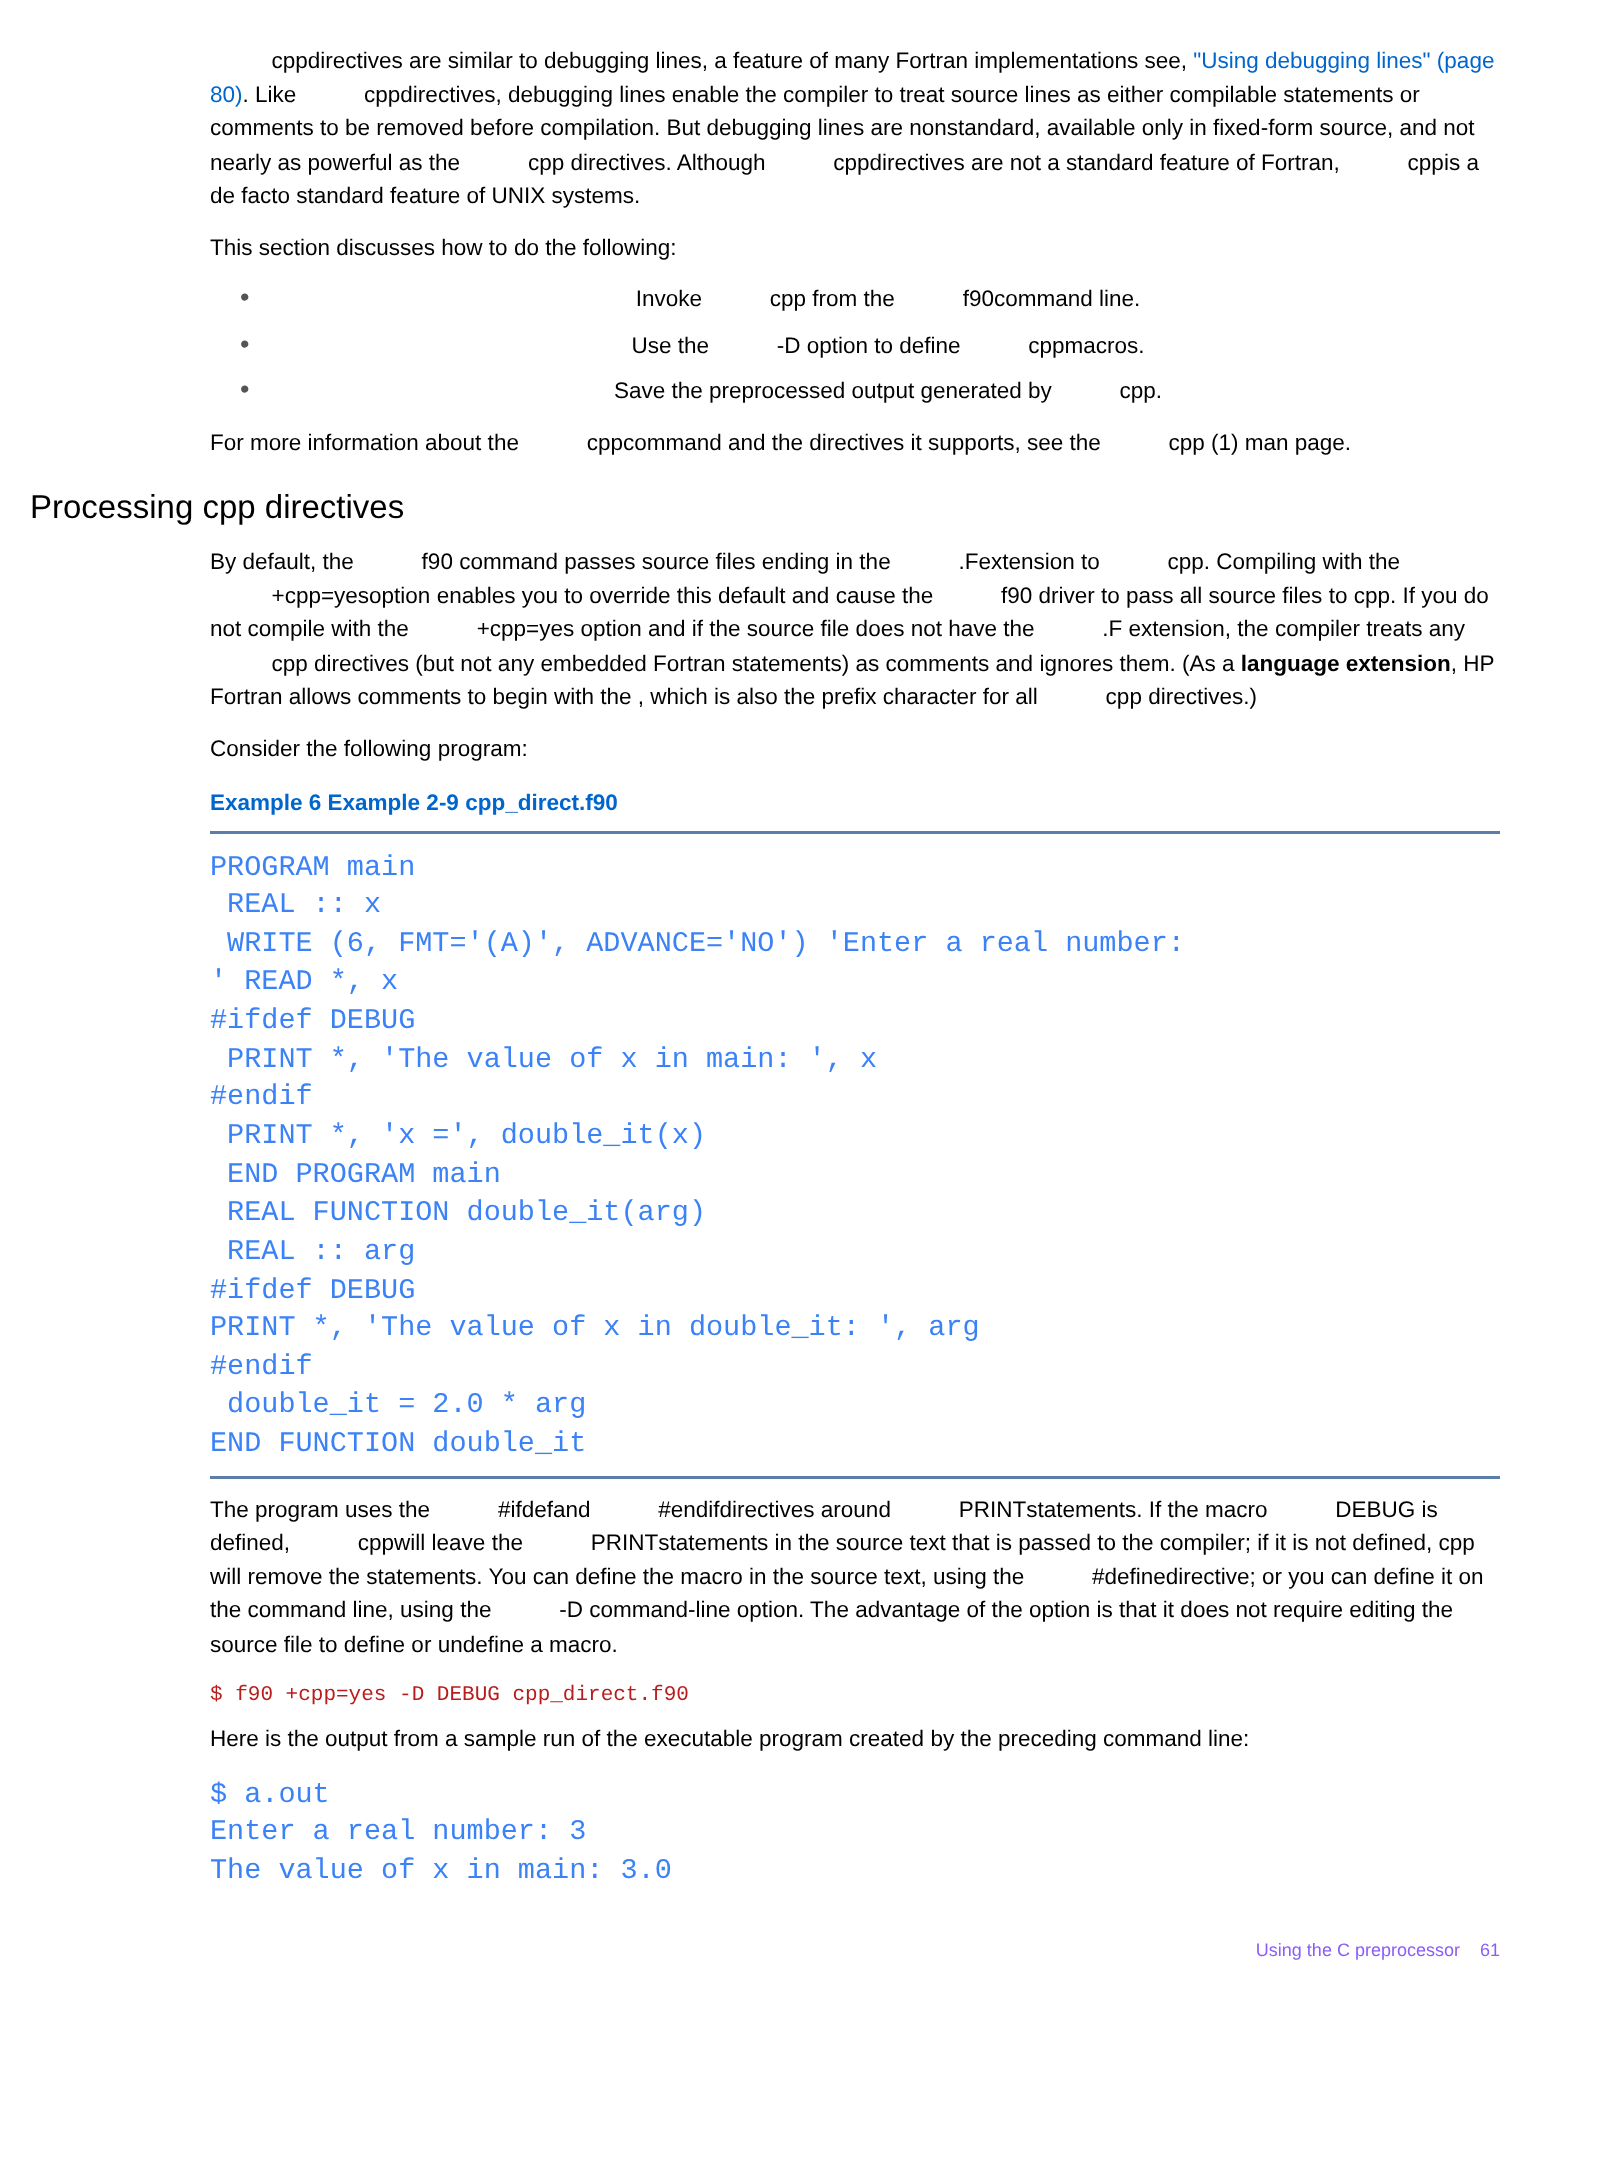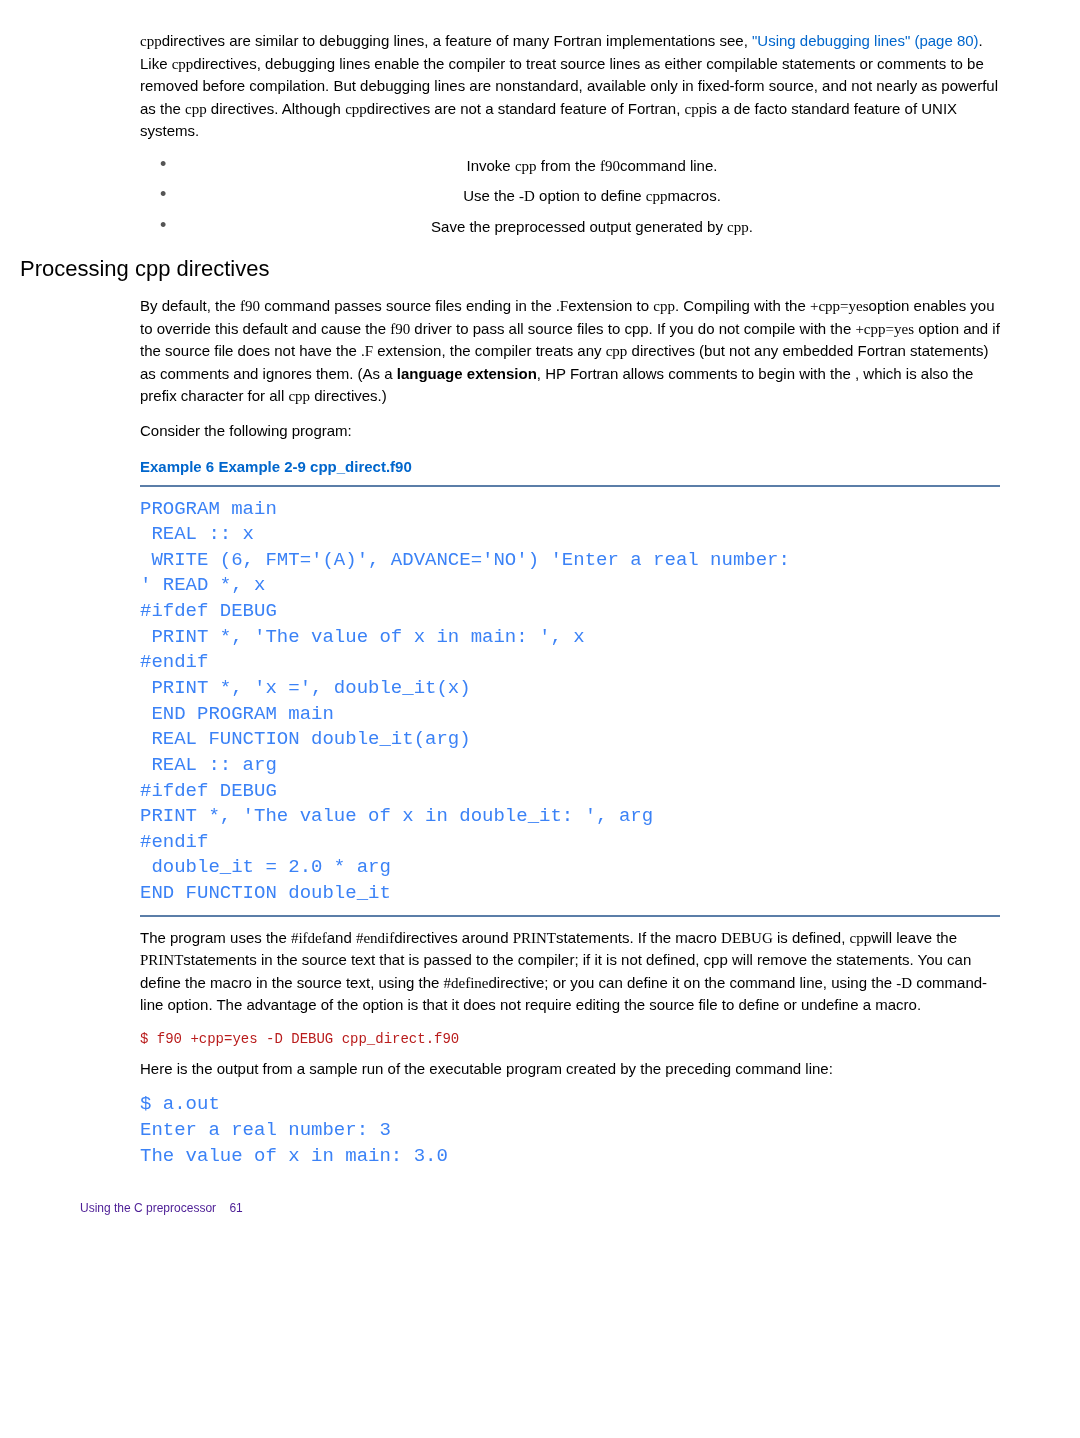--- a/index.html
+++ b/index.html
@@ -14,7 +14,7 @@
     }
     .content { margin-left: 60px; }
     p { margin-bottom: 12px; }
-    .mono { font-family: Liberation Serif, serif; }
+    .mono { font-family: Liberation Sans, sans-serif; margin-left: 41px; }
     .link { color: #0066cc; }
     ul.bullets { list-style: none; margin: 10px 0 12px 20px; text-align: center; }
     ul.bullets li { position: relative; padding-left: 24px; margin-bottom: 8px; }

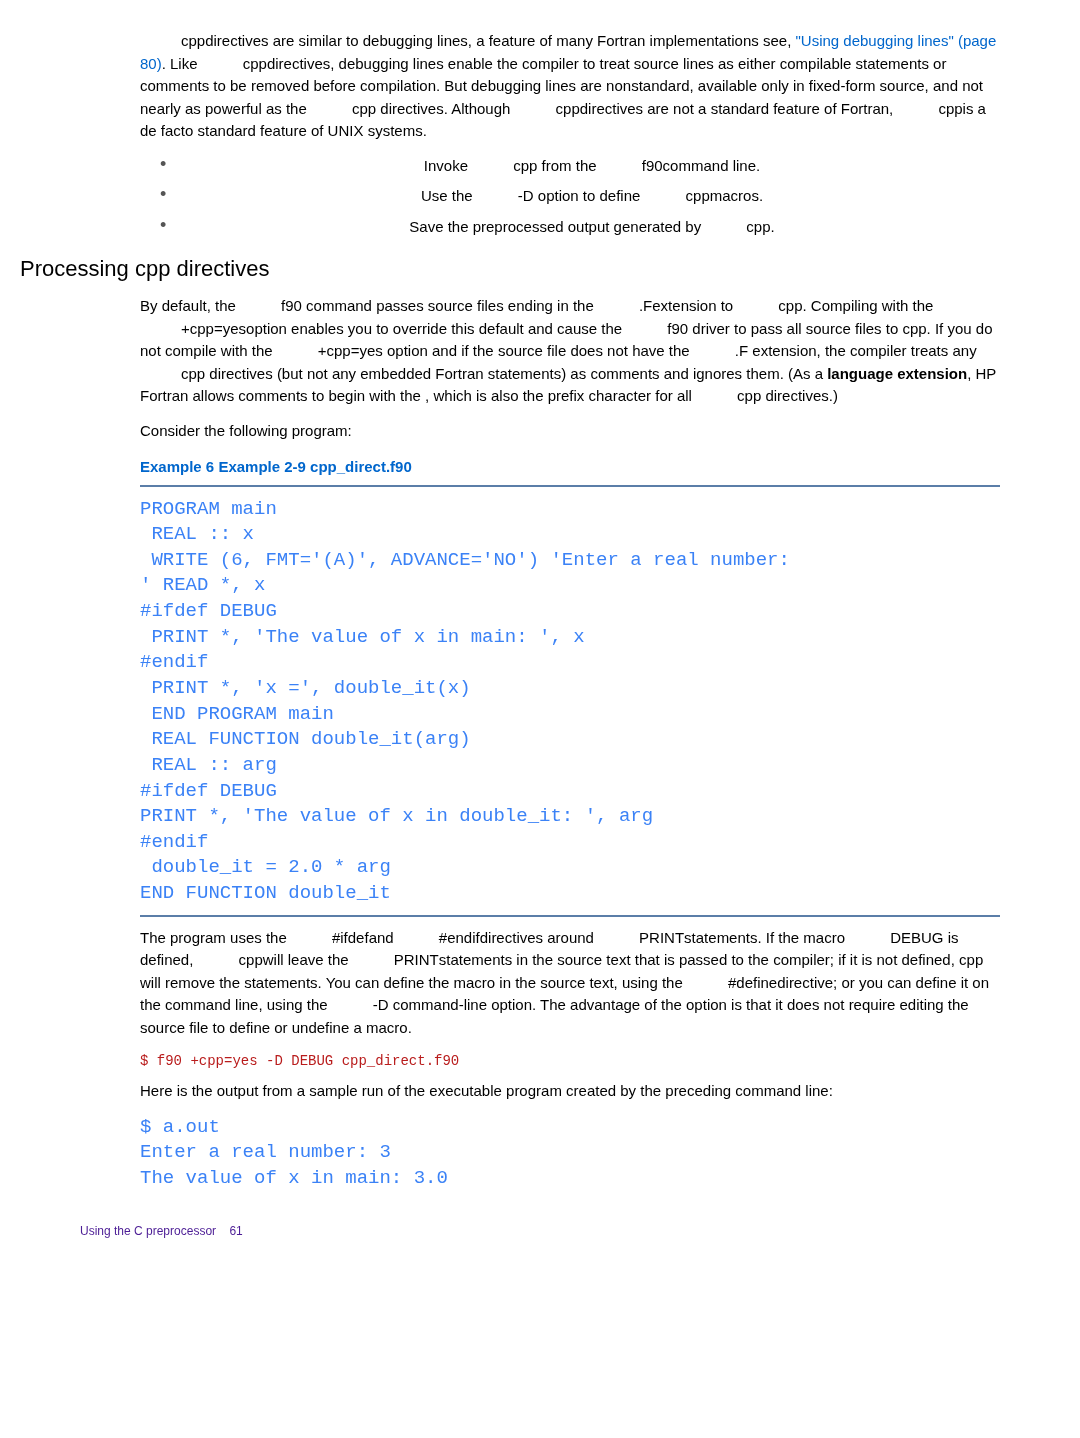--- a/index.html
+++ b/index.html
@@ -45,6 +45,7 @@
     <span class="mono">cpp</span><span>directives are similar to debugging lines, a feature of many Fortran implementations see, </span><span class="link">"Using debugging lines" (page 80)</span><span>. Like </span><span class="mono">cpp</span><span>directives, debugging lines enable the compiler to treat source lines as either compilable statements or comments to be removed before compilation. But debugging lines are nonstandard, available only in fixed-form source, and not nearly as powerful as the </span><span class="mono">cpp</span><span> directives. Although </span><span class="mono">cpp</span><span>directives are not a standard feature of Fortran, </span><span class="mono">cpp</span><span>is a de facto standard feature of UNIX systems.</span>
   </p>
 
+  <p>This section discusses how to do the following:</p>
 
   <ul class="bullets">
     <li>

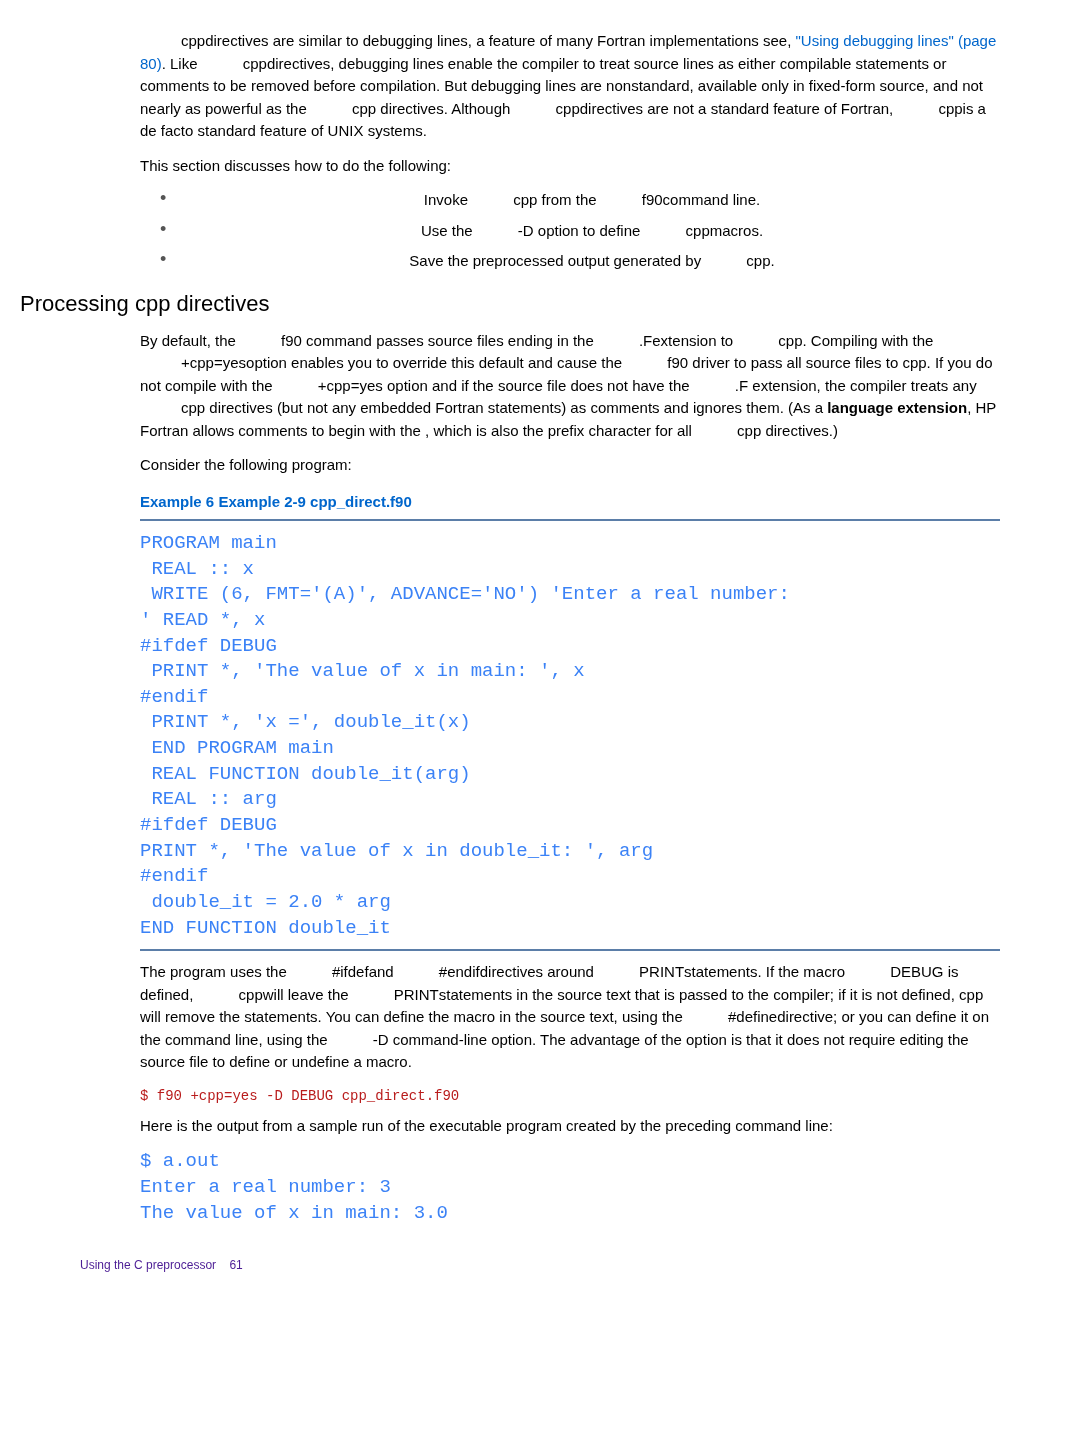--- a/index.html
+++ b/index.html
@@ -59,6 +59,9 @@
     </li>
   </ul>
 
+  <p>
+    <span>For more information about the </span><span class="mono">cpp</span><span>command and the directives it supports, see the  </span><span class="mono">cpp</span><span> (1) man page.</span>
+  </p>
 </div>
 
 <h2 class="section-head">Processing cpp directives</h2>

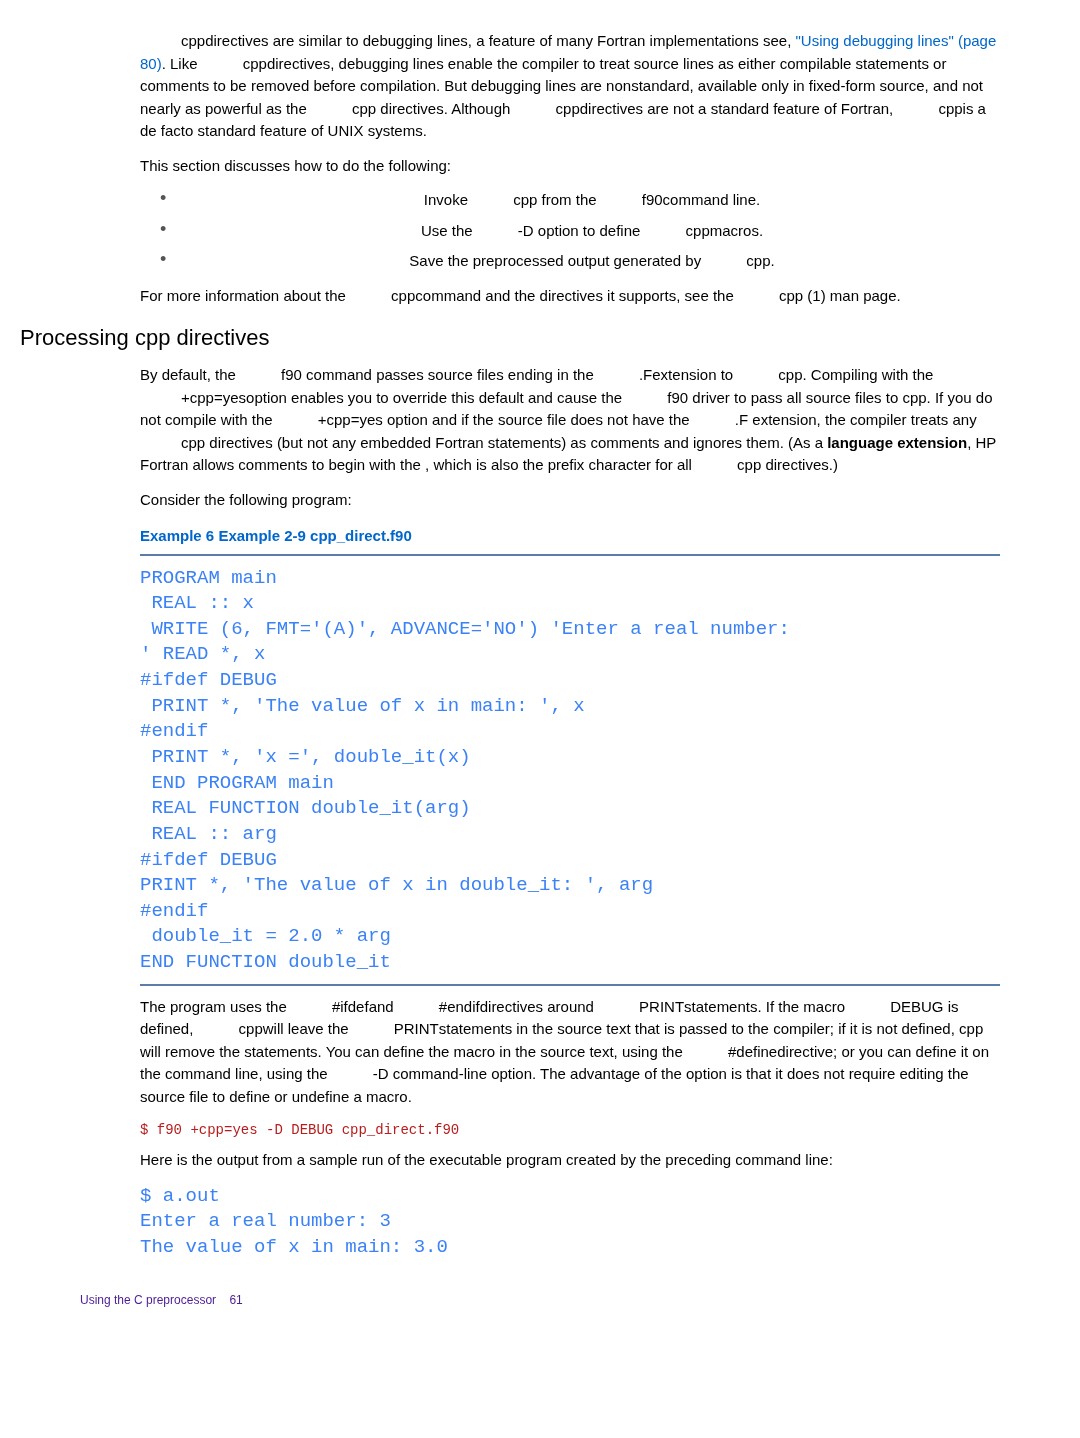--- a/index.html
+++ b/index.html
@@ -34,7 +34,7 @@
       white-space: pre; line-height: 1.35; margin-bottom: 8px;
     }
     .cmd { font-family: "Courier New", monospace; font-size: 14px; color: #b91c1c; margin: 8px 0; }
-    .footer { font-size: 12px; margin-top: 30px; color: #4c1d95; }
+    .footer { text-align: right; font-size: 12px; margin-top: 30px; color: #8b5cf6; }
     .bold { font-weight: bold; margin-top: 31px; }
   </style>
 </head>

